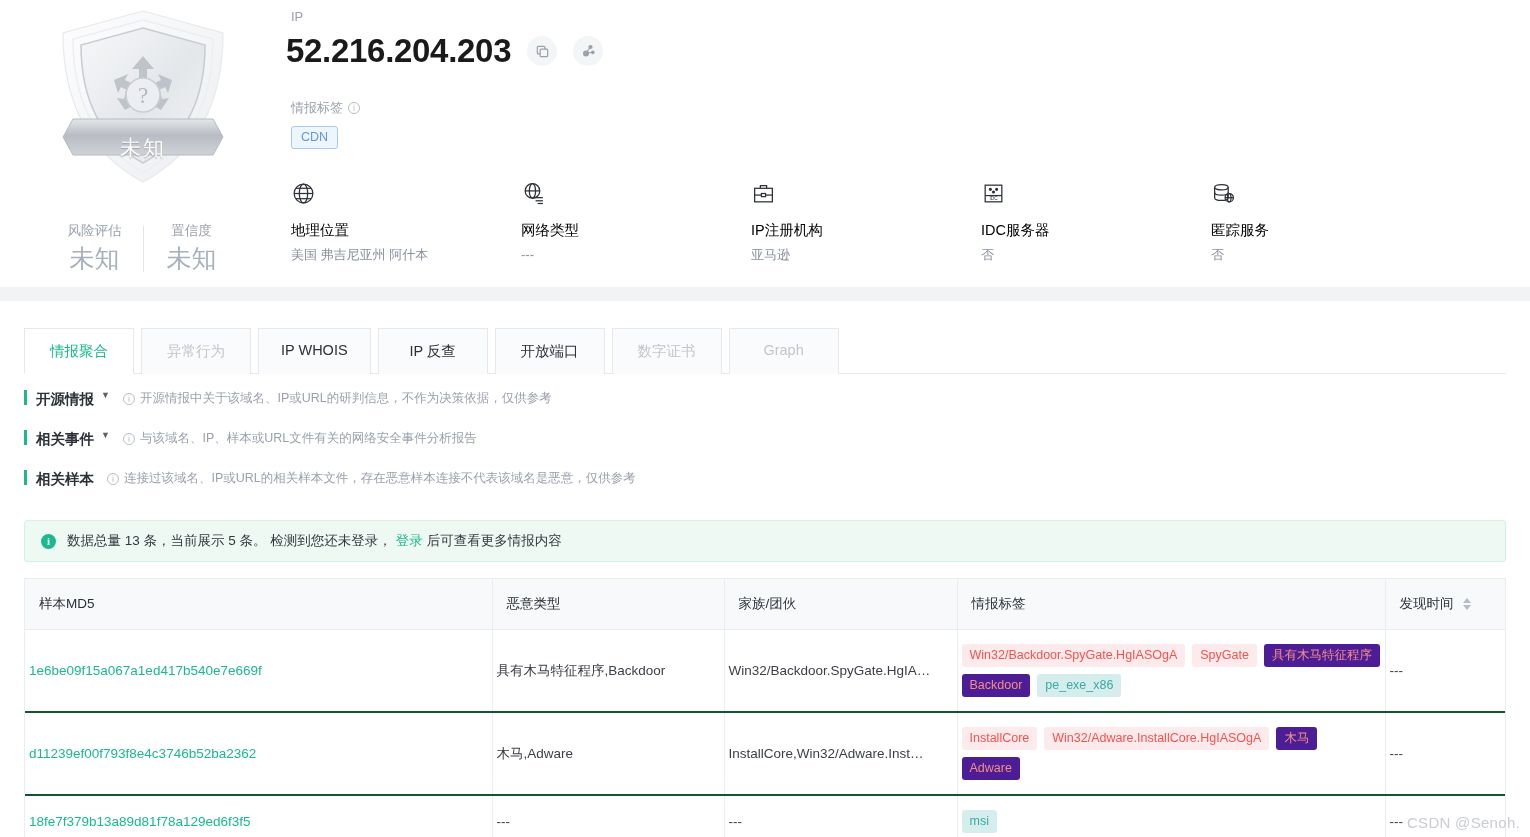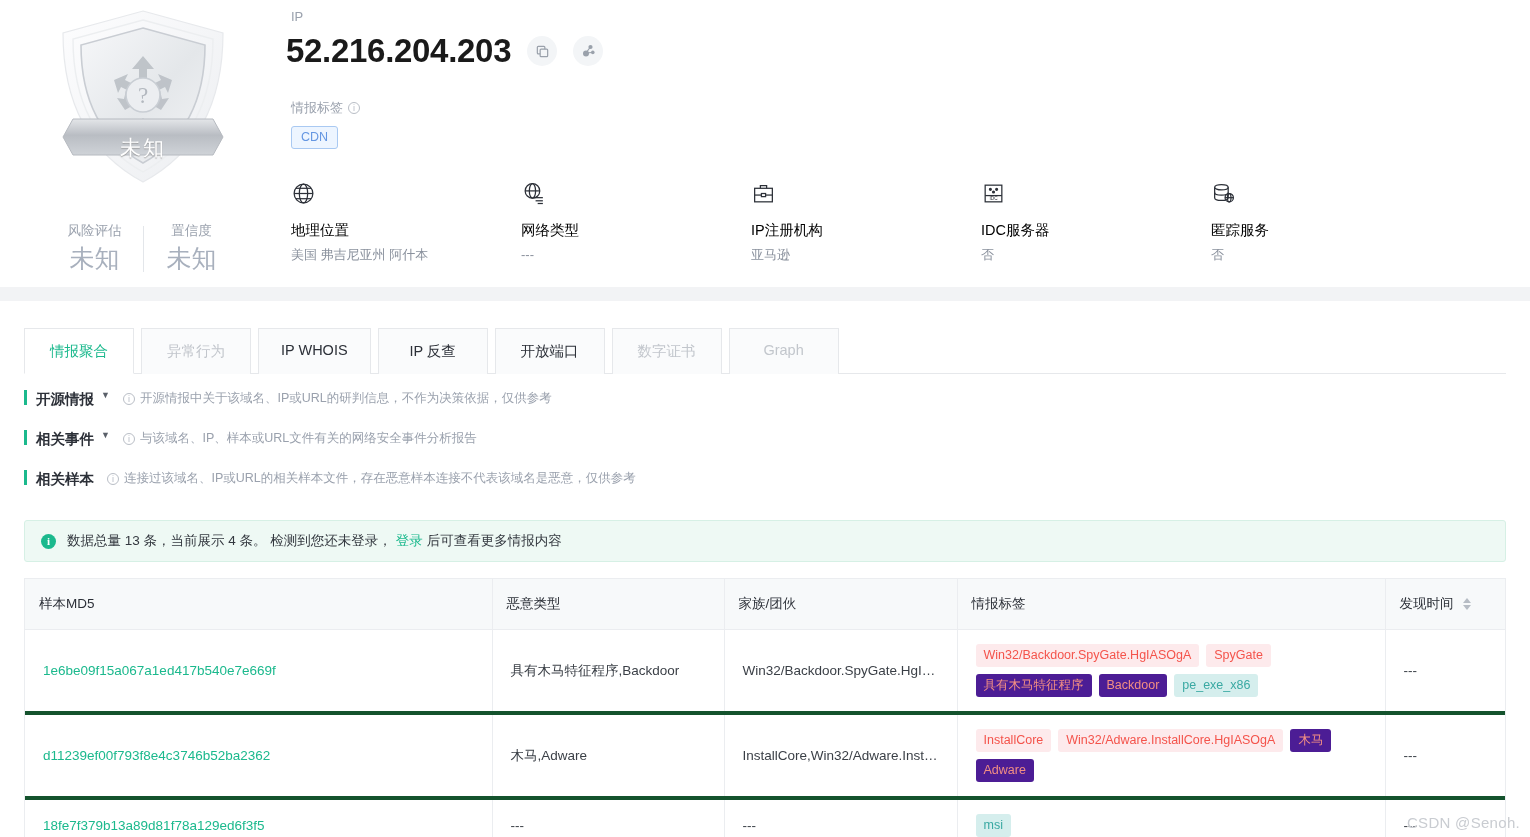--- a/index.html
+++ b/index.html
@@ -342,7 +342,7 @@
 
   <div class="banner">
     <span class="banner-ico">i</span>
-    <span>数据总量 13 条，当前展示 4 条。 检测到您还未登录，</span>
+    <span>数据总量 13 条，当前展示 5 条。 检测到您还未登录，</span>
     <span class="banner-link" style="margin-left:-7px">登录</span>
     <span style="margin-left:-7px">后可查看更多情报内容</span>
   </div>

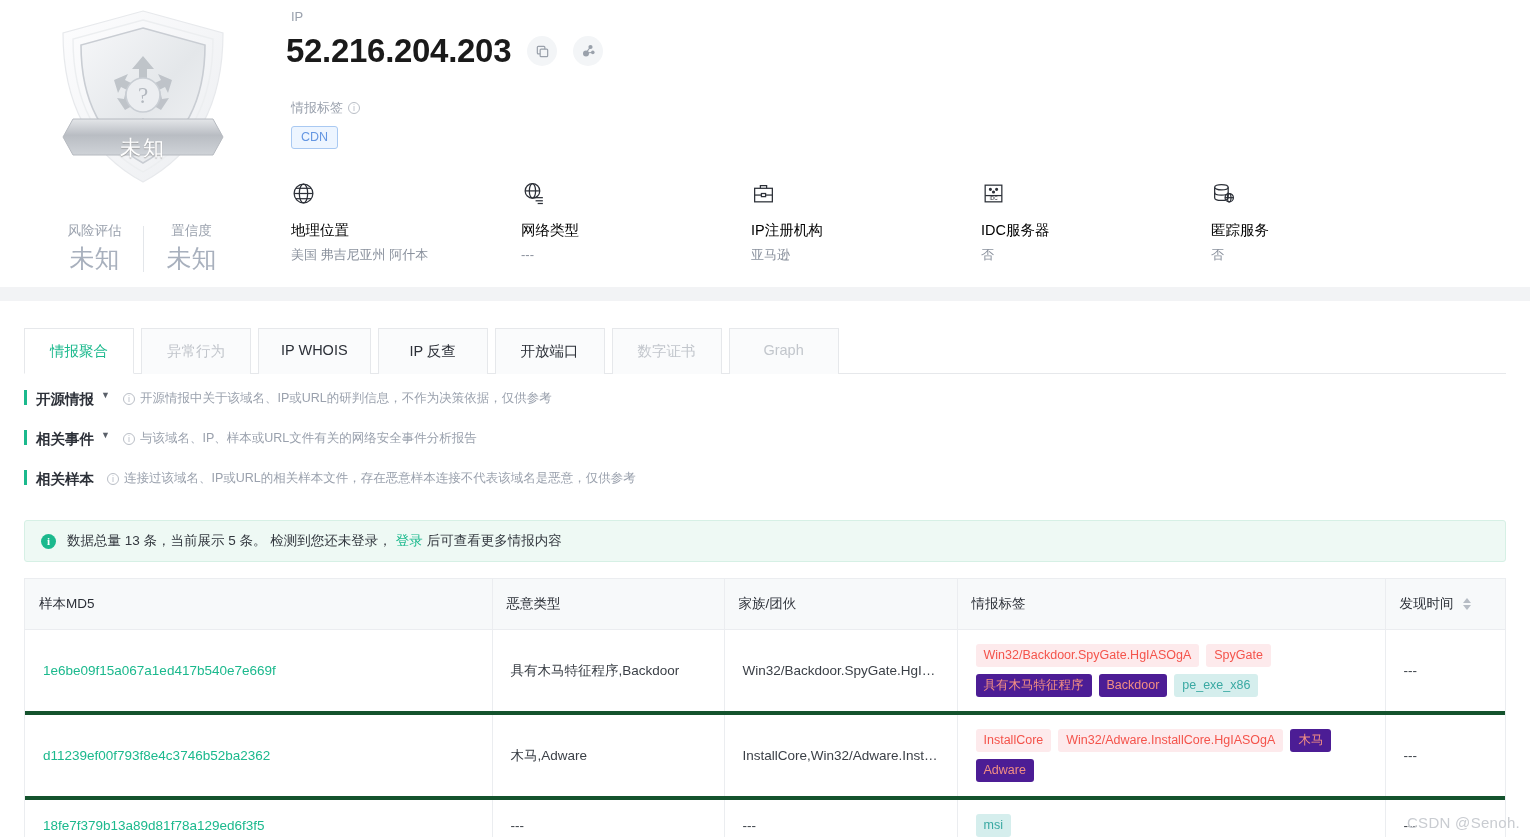--- a/index.html
+++ b/index.html
@@ -109,8 +109,8 @@
   }
   th:last-child { border-right:none; }
   td {
-    font-size:13.5px; color:#33383f; padding:14px 18px;
-    border-right:1px solid #ebedf0; border-bottom:4px solid #14532d;
+    font-size:13.5px; color:#33383f; padding:14px 4px;
+    border-right:1px solid #ebedf0; border-bottom:2px solid #14532d;
     vertical-align:middle; word-break:break-all;
   }
   td:last-child { border-right:none; }

